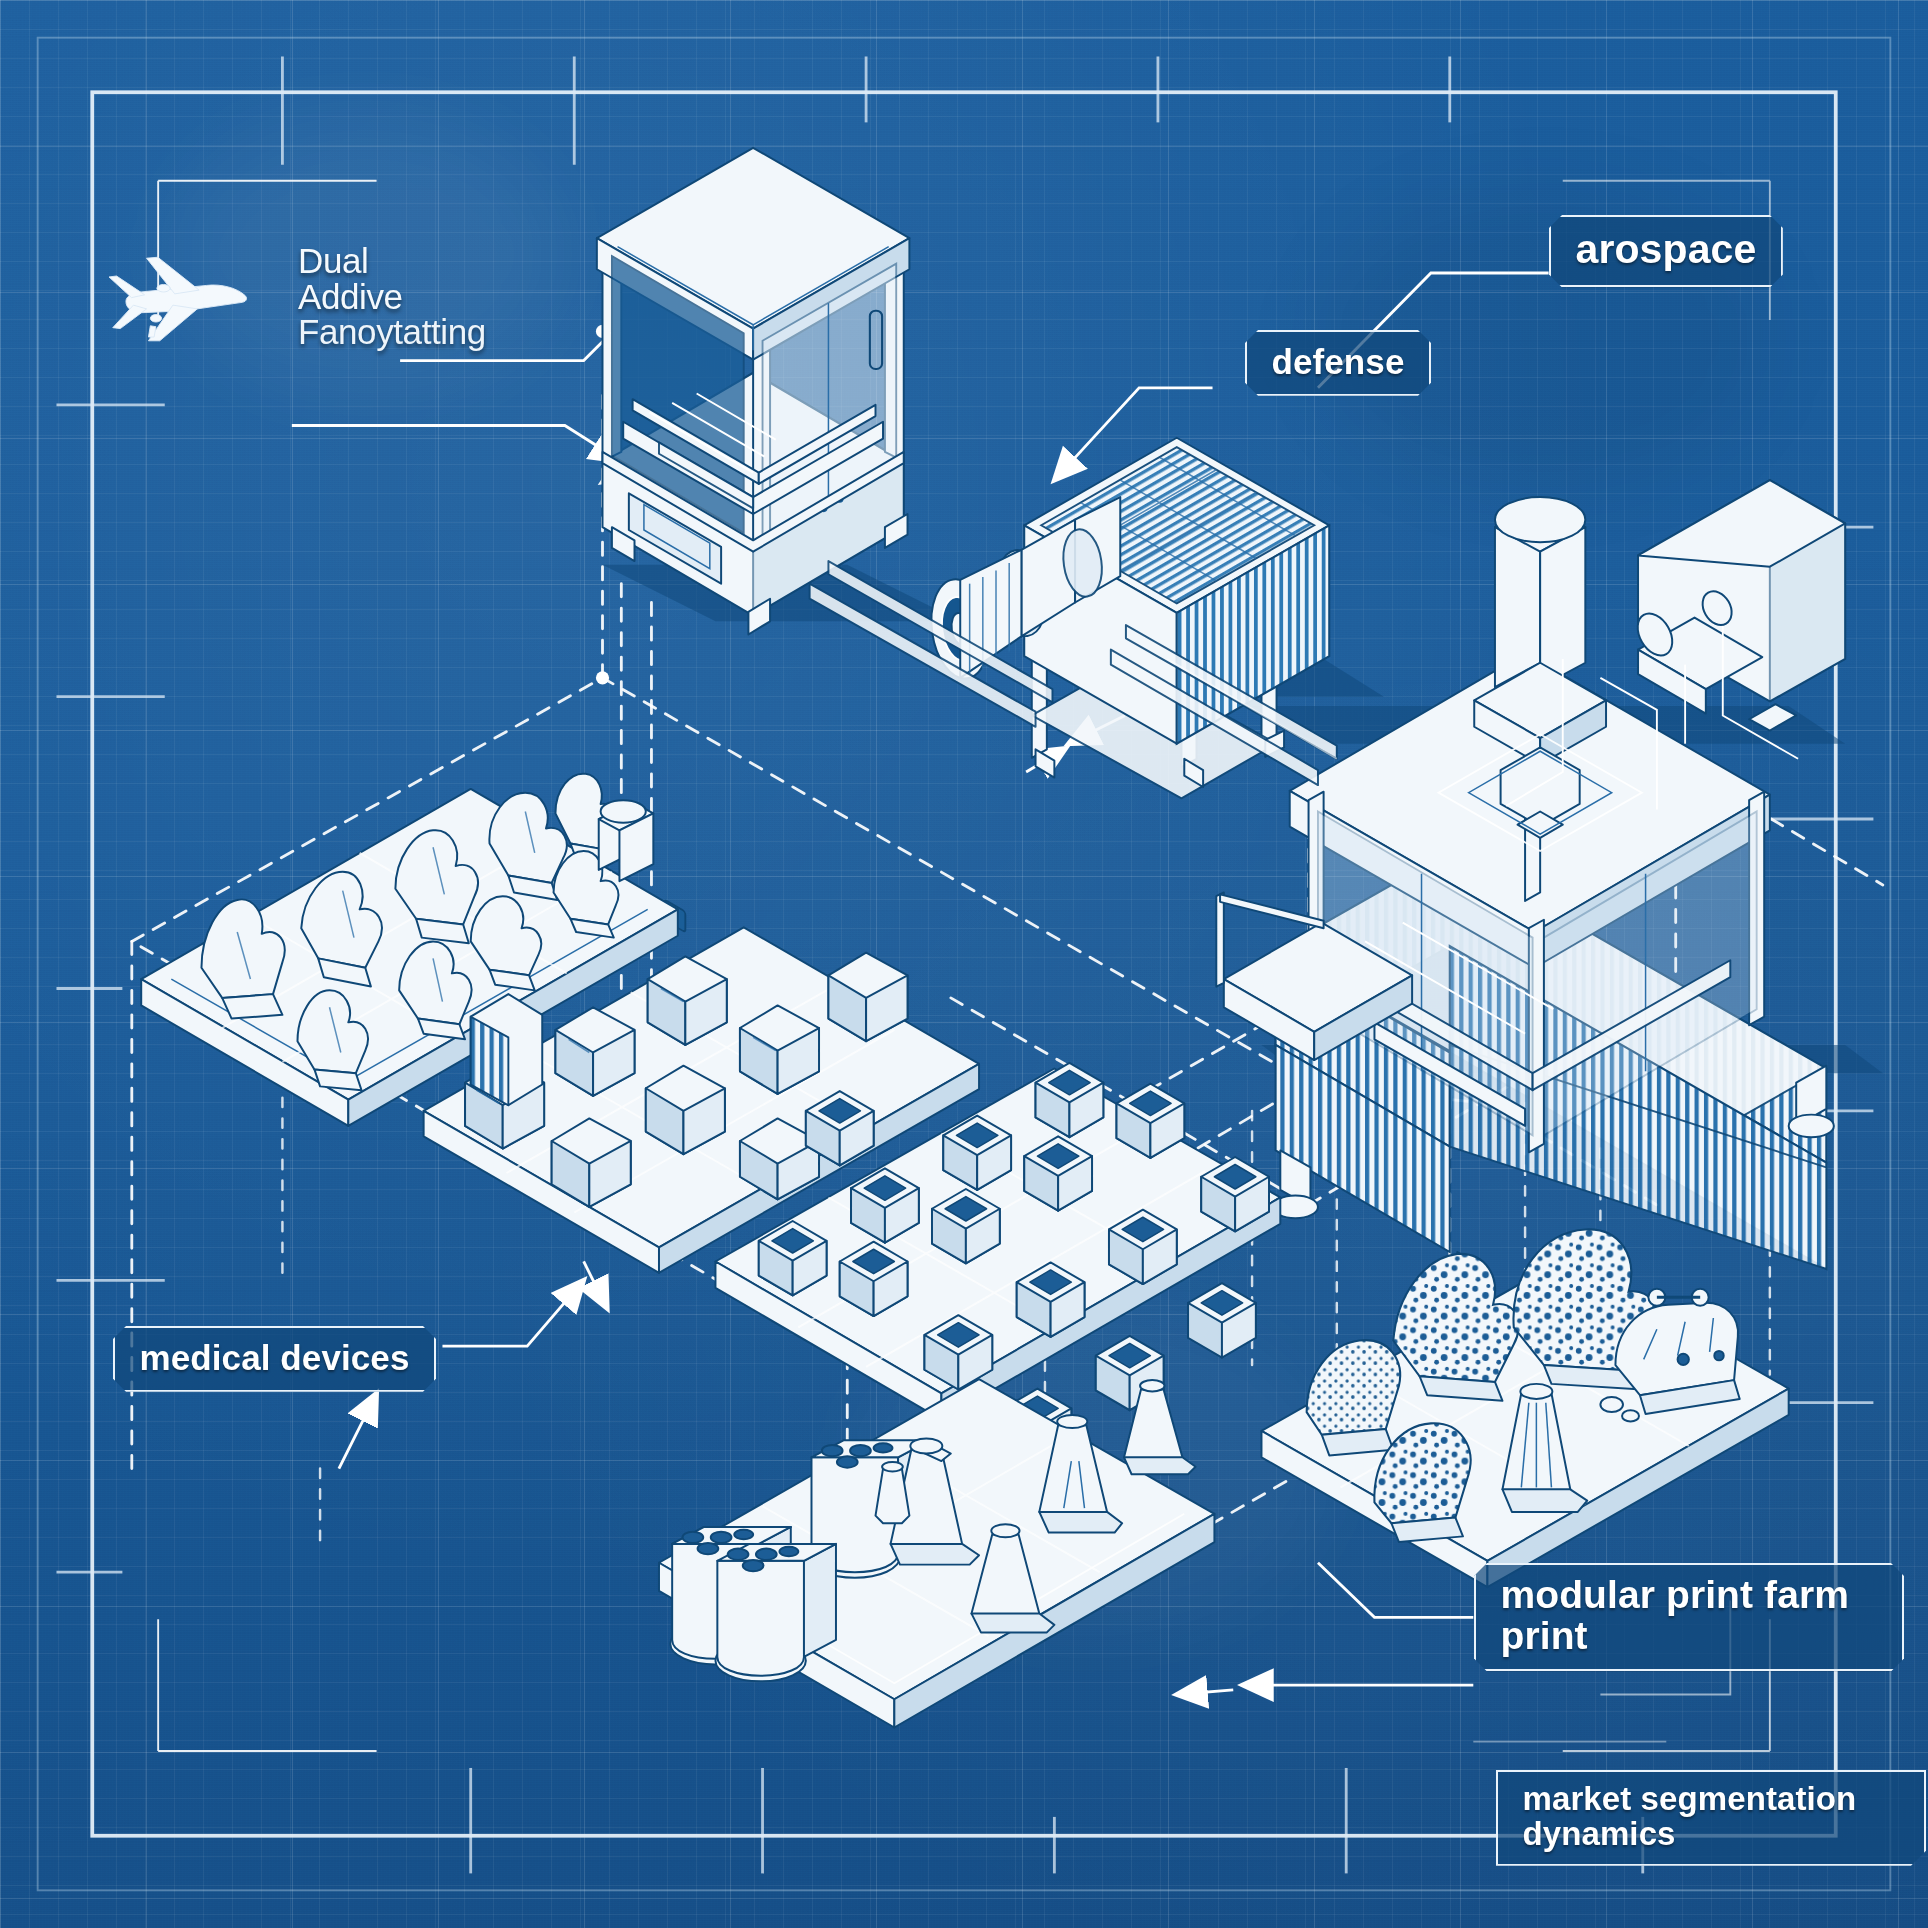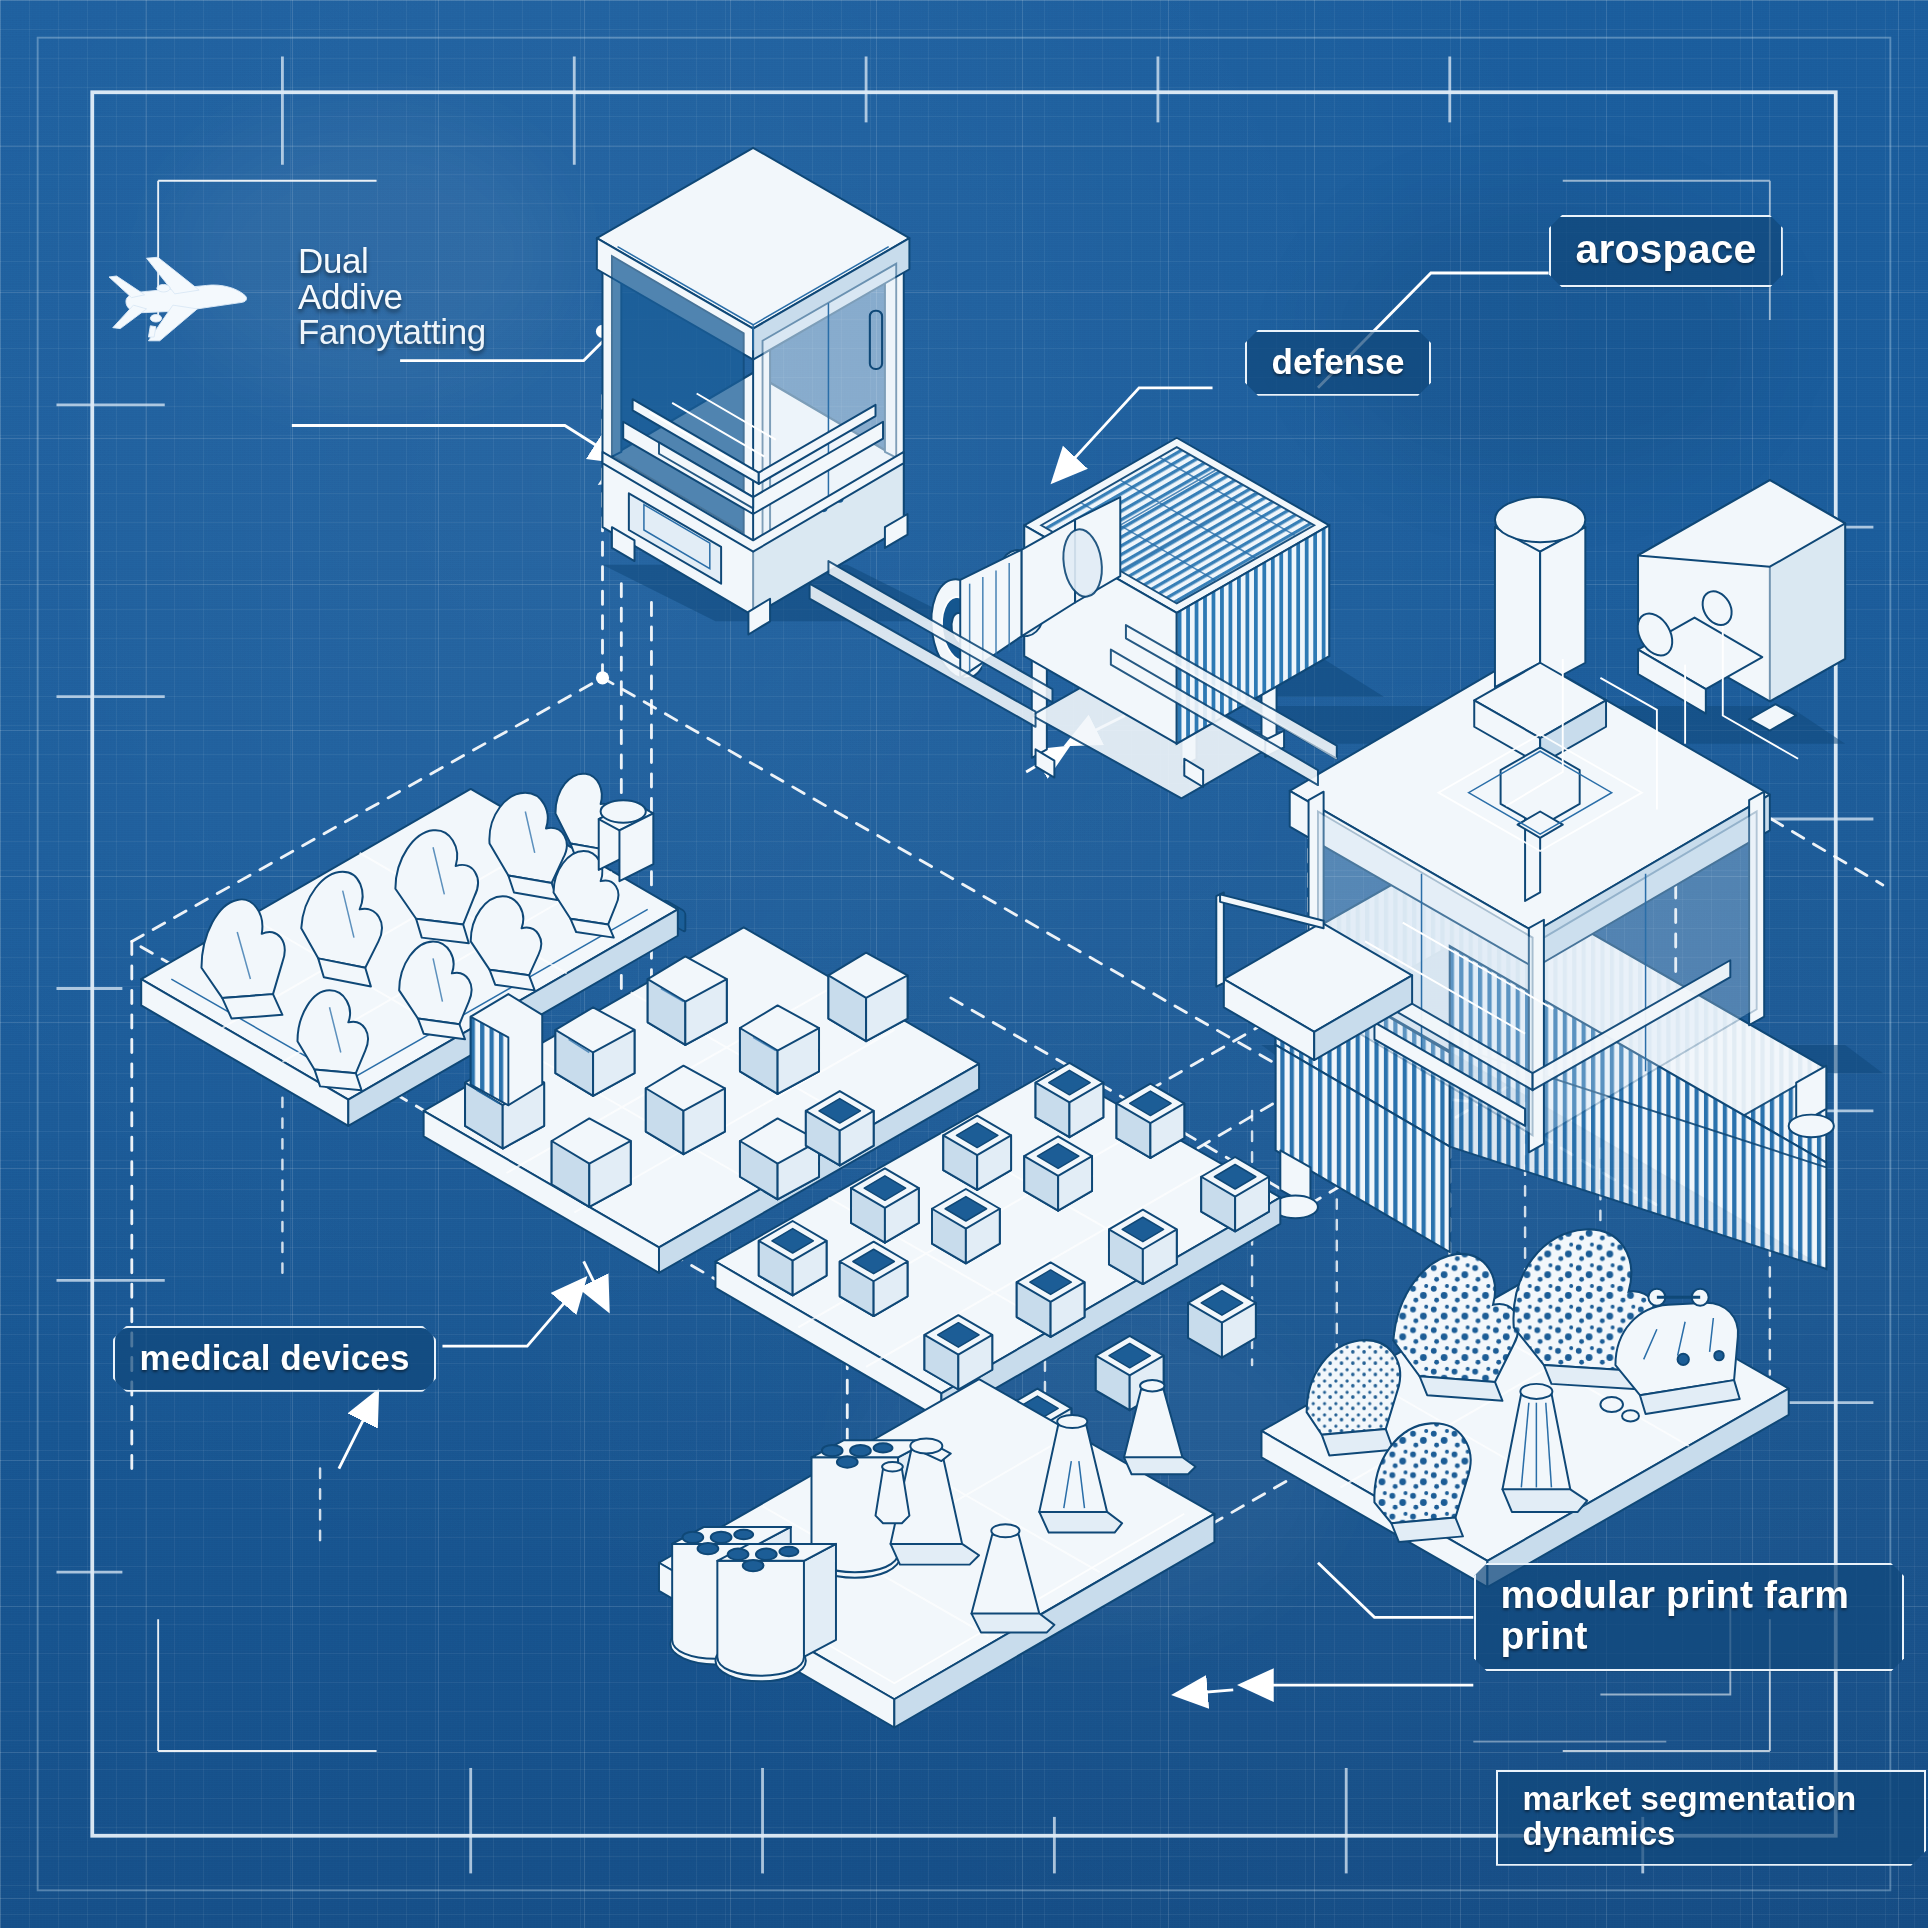--- a/index.html
+++ b/index.html
@@ -72,7 +72,7 @@
 
   #label-aerospace{left:1549px;top:215px;font-size:41px;}
   #label-defense  {left:1213px;top:330px;font-size:35px;margin-left:32px;}
-  #label-medical  {left:113px; top:1326px;font-size:35px;border-radius:15px;}
+  #label-medical  {left:113px; top:1326px;font-size:35px;}
   #label-modular  {left:1474px;top:1563px;font-size:39px;width:377px;}
   #label-market   {left:1478px;top:1770px;font-size:33px;width:377px;
                    clip-path:polygon(0 0,100% 0,100% calc(100% - 15px),calc(100% - 15px) 100%,0 100%);margin-left:18px;}

